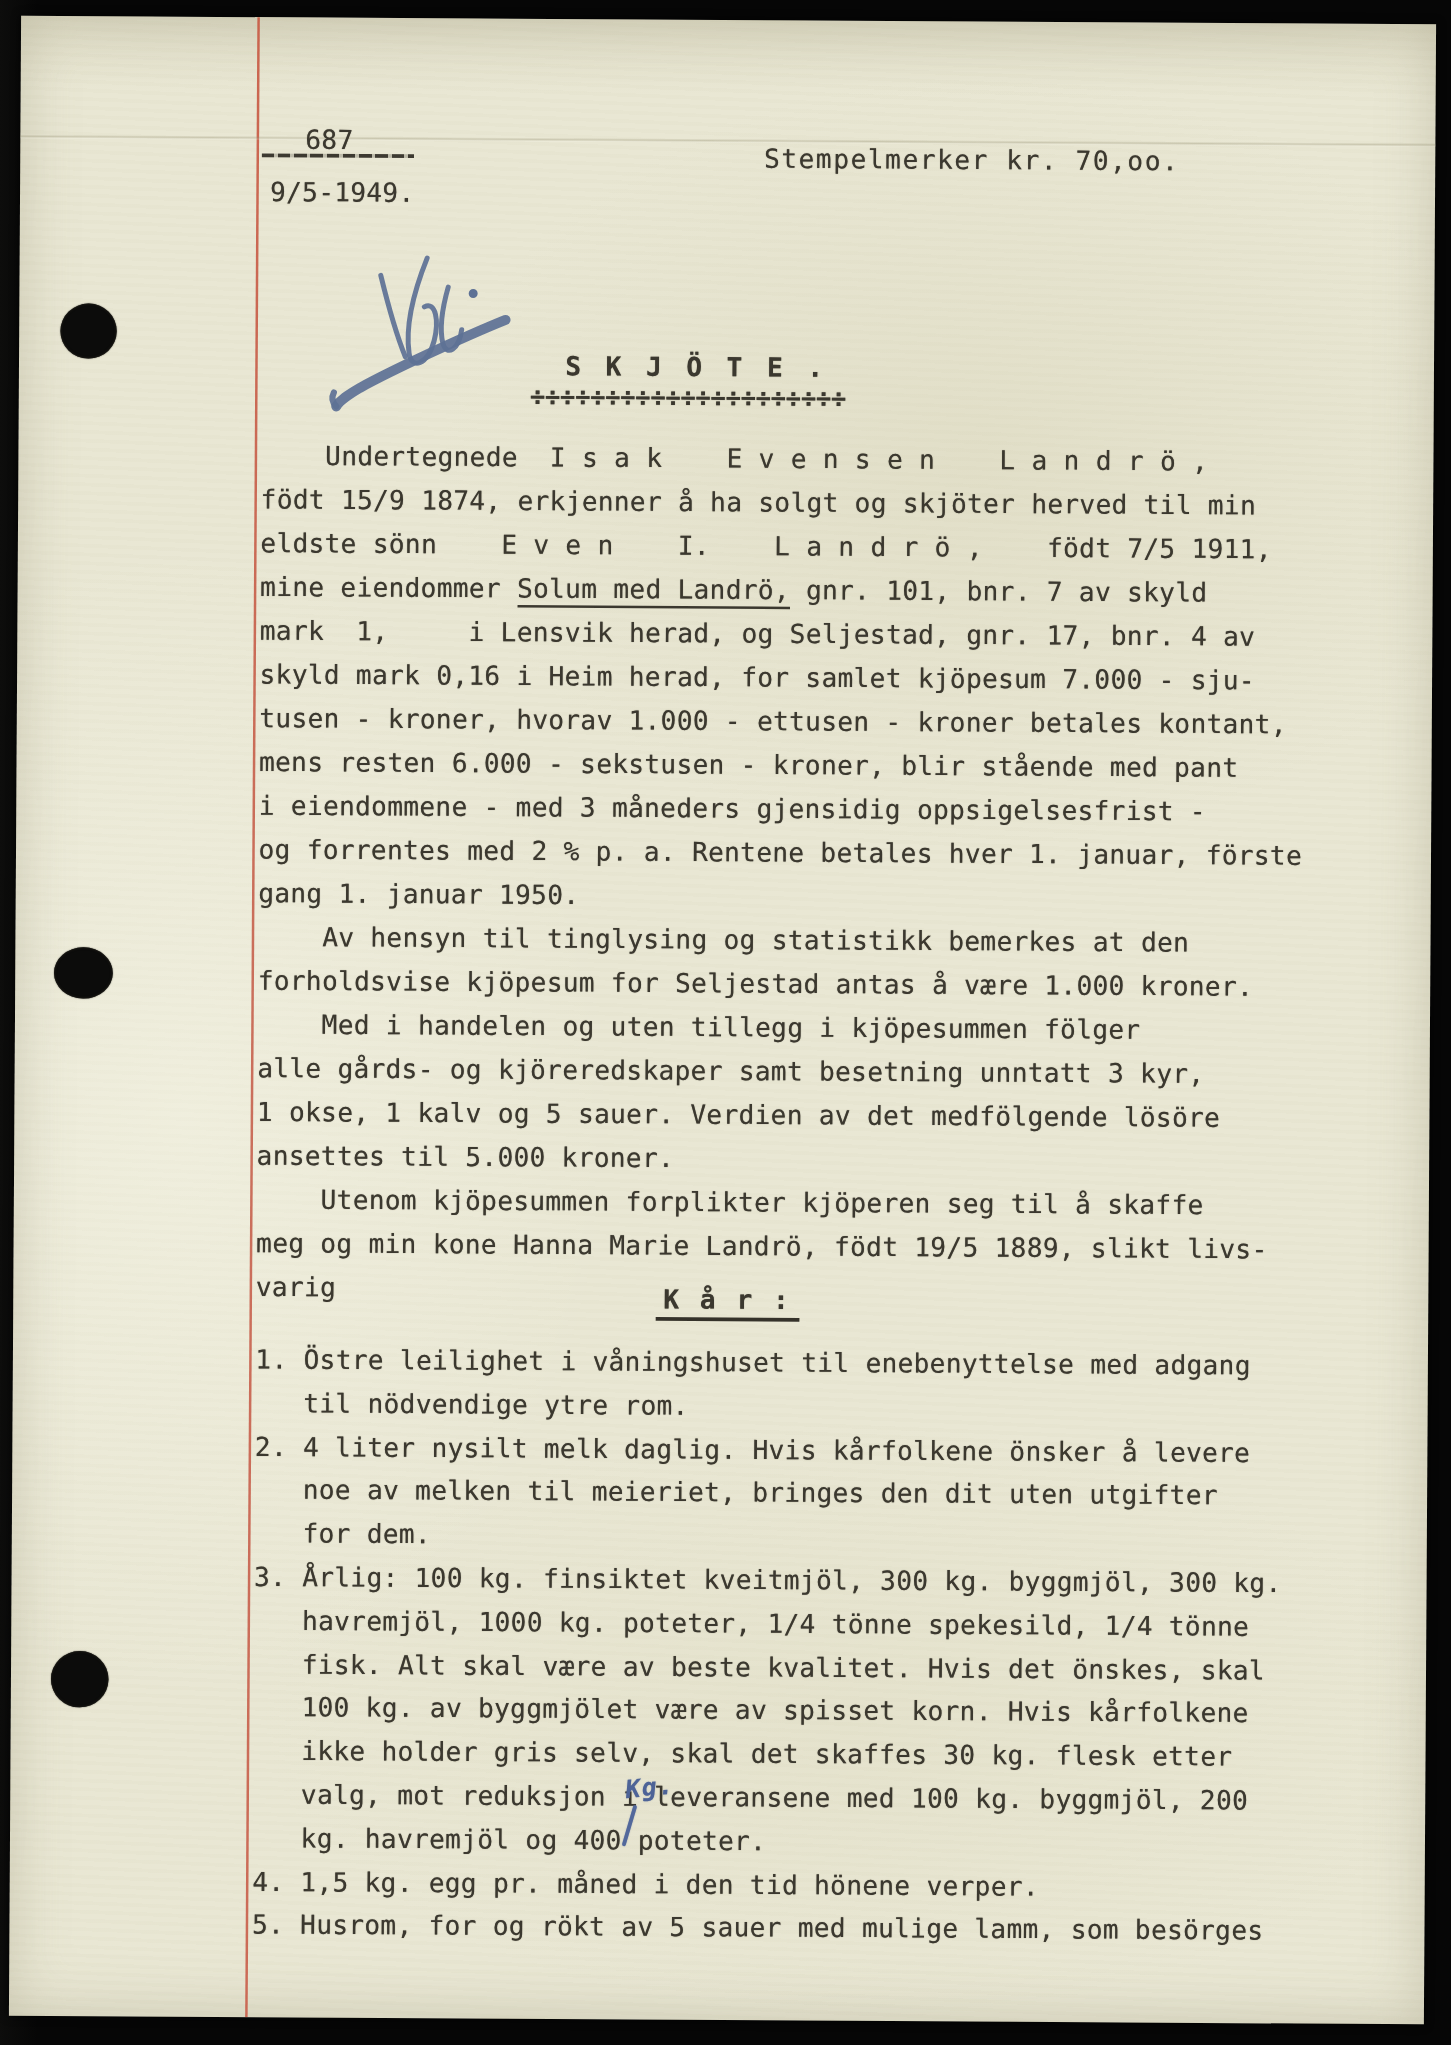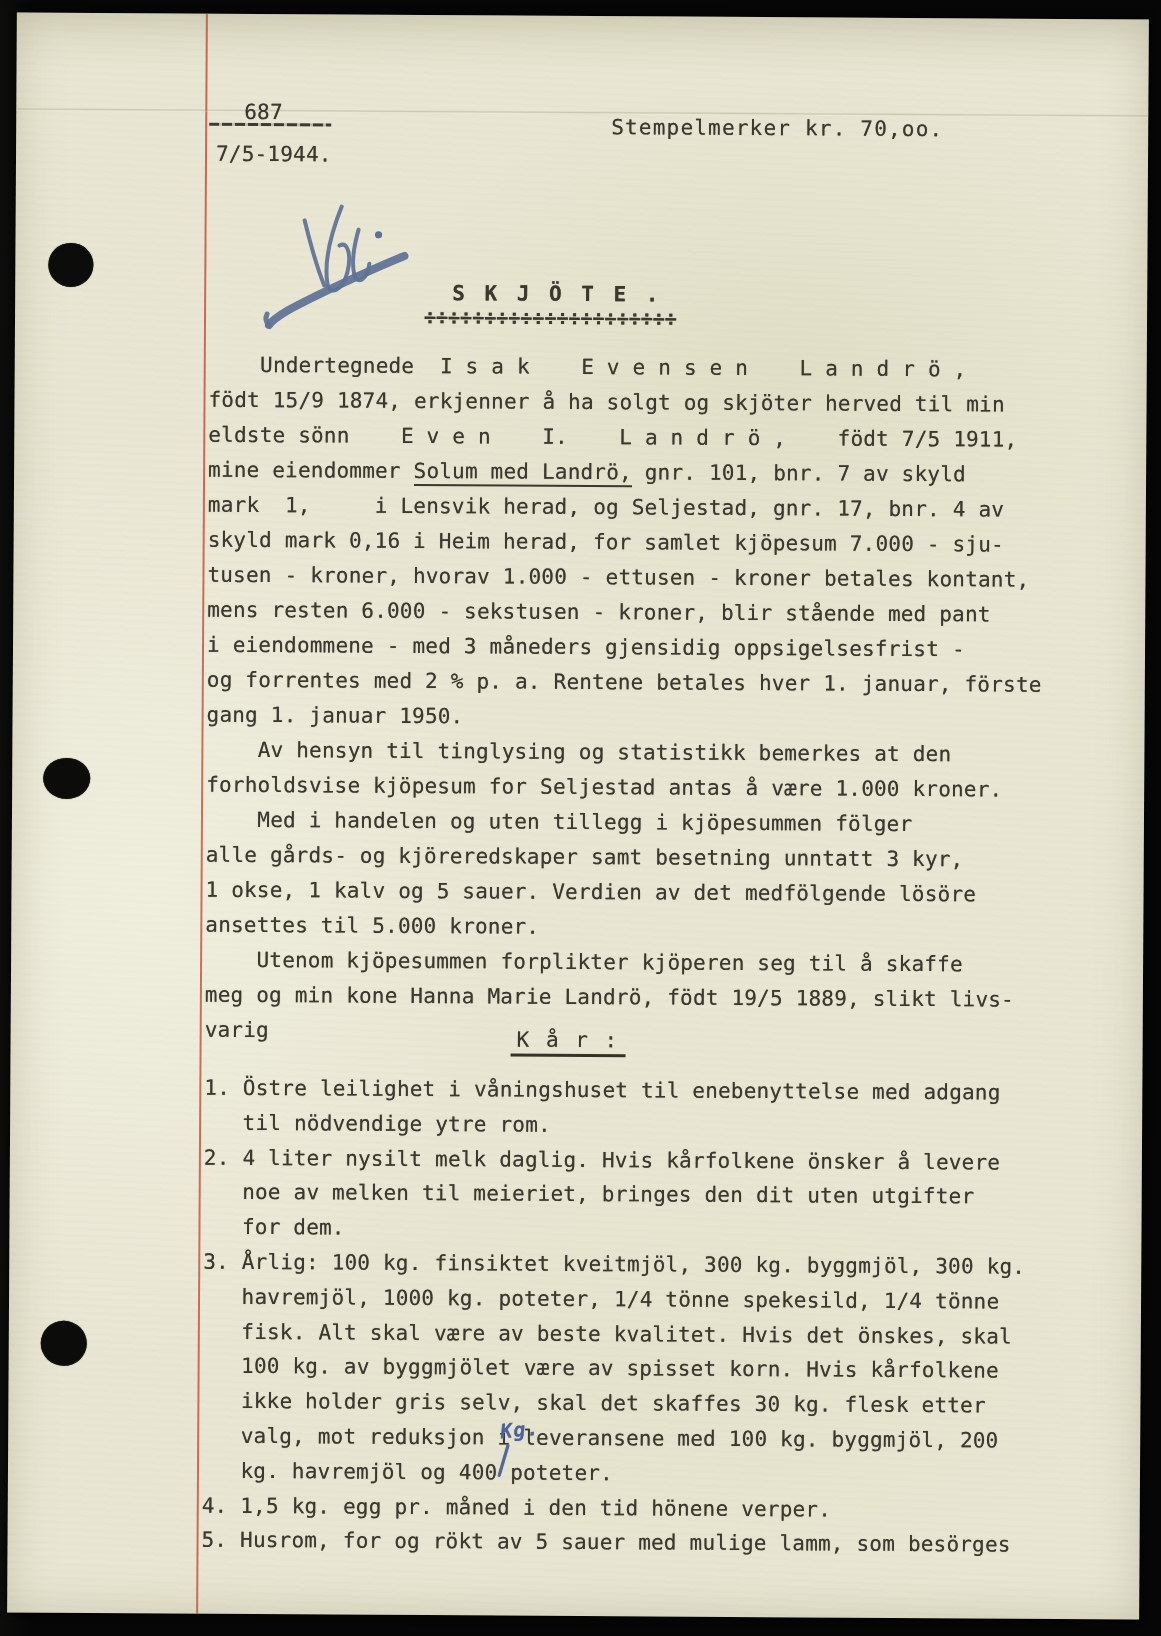--- a/index.html
+++ b/index.html
@@ -68,7 +68,7 @@
 
   <div id="journal-number" class="typed">687</div>
   <div id="journal-underline"></div>
-  <div id="doc-date" class="typed">7/5-1944.</div>
+  <div id="doc-date" class="typed">9/5-1949.</div>
   <div id="stamp-note" class="typed">Stempelmerker kr. 70,oo.</div>
 
   <svg id="initials-svg" width="205" height="160" viewBox="0 0 205 160">

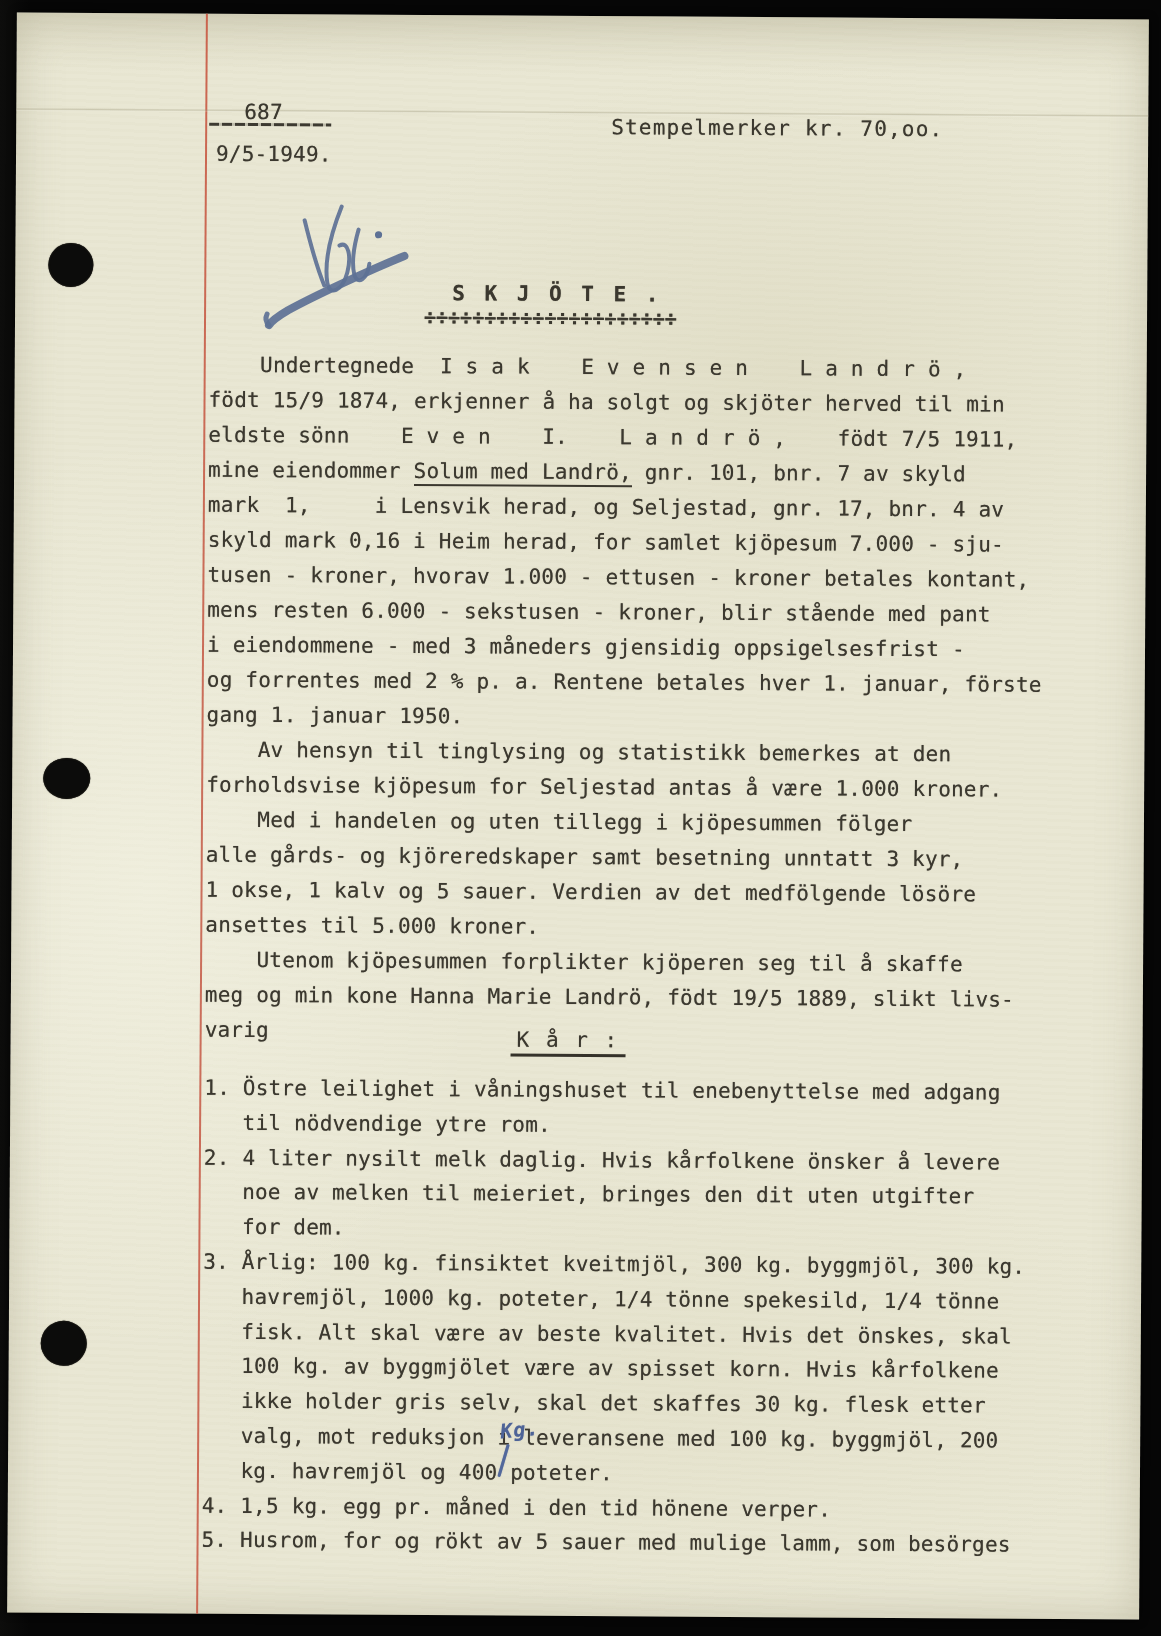--- a/index.html
+++ b/index.html
@@ -42,7 +42,7 @@
   #deed-body{position:absolute;left:194px;top:334px;}
   #deed-body .line{height:35px;line-height:35px;}
   .u-seg{border-bottom:2px solid #3b382f;padding-bottom:1px;}
-  #kar-heading{position:absolute;left:500px;top:1012px;letter-spacing:2px;font-weight:normal;
+  #kar-heading{position:absolute;left:514px;top:1012px;letter-spacing:2px;font-weight:bold;
     border-bottom:3px solid #35322a;padding:0 6px 2px 6px;}
   #kar-list{position:absolute;left:194px;top:1057px;}
   #kar-list .line{height:34.8px;line-height:34.8px;}

